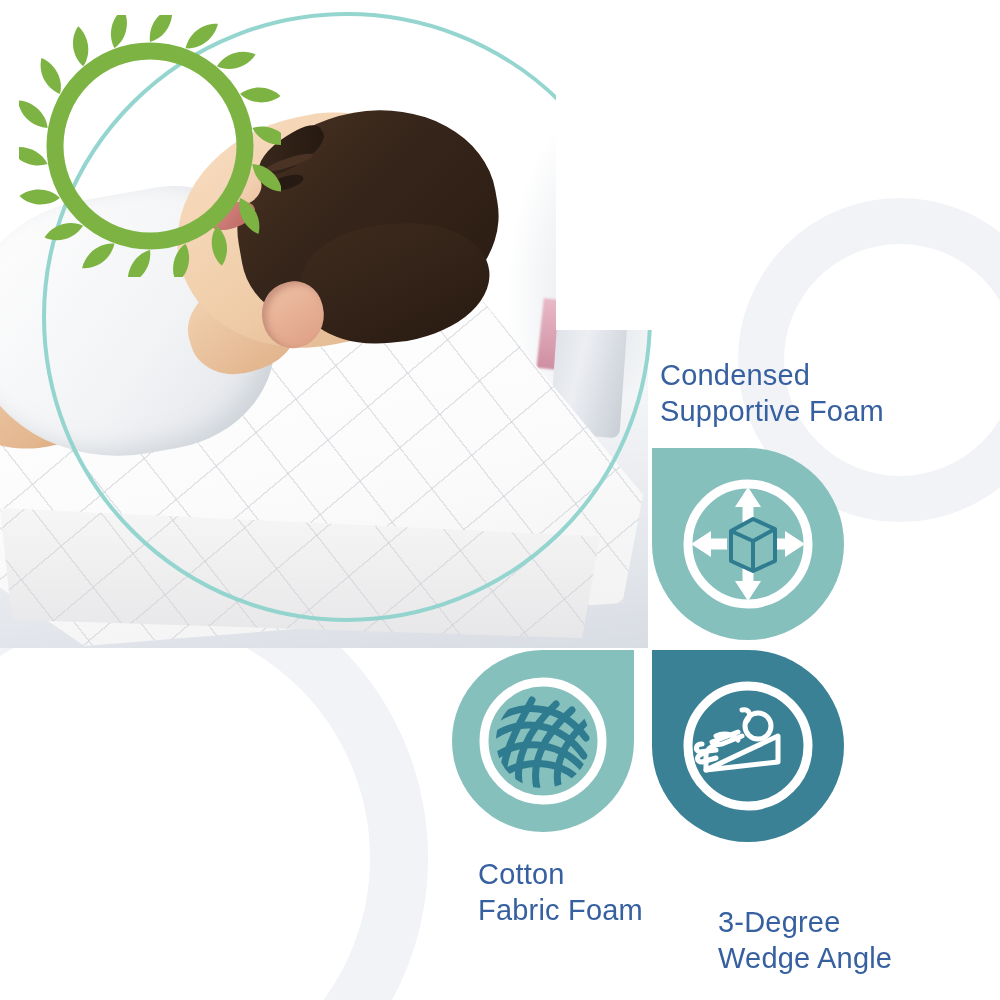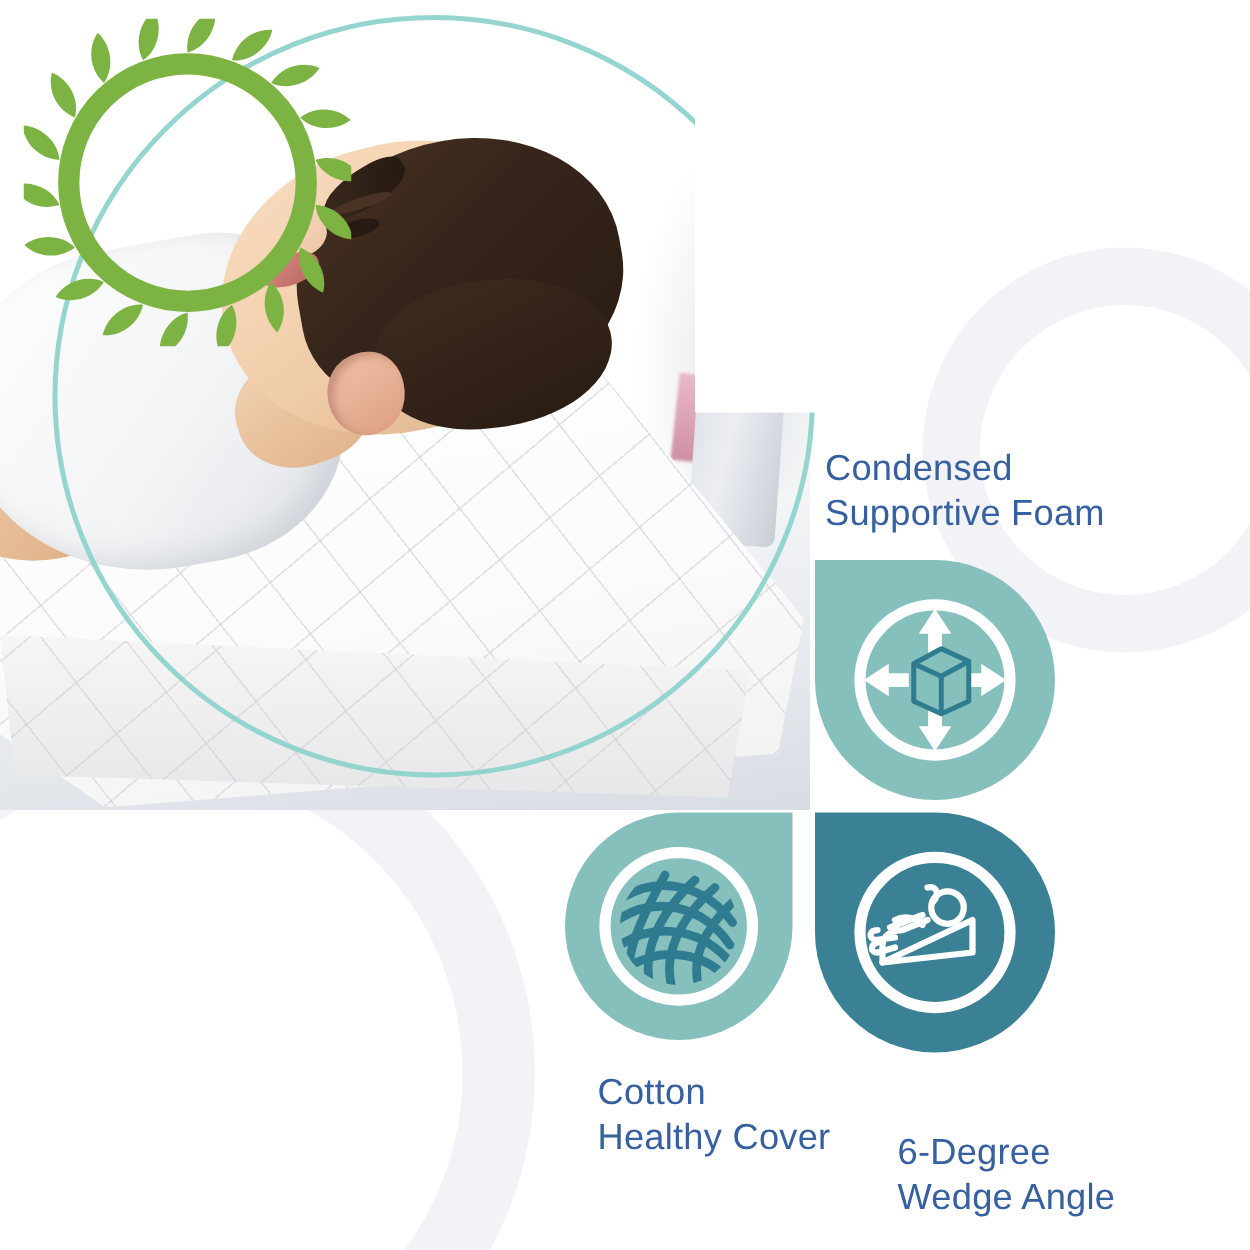--- a/index.html
+++ b/index.html
@@ -360,7 +360,7 @@
   </div>
 
   <div class="label label-cotton">Cotton
-Healthy Cover</div>
+Fabric Foam</div>
 
   <div class="badge badge-wedge">
     <span>

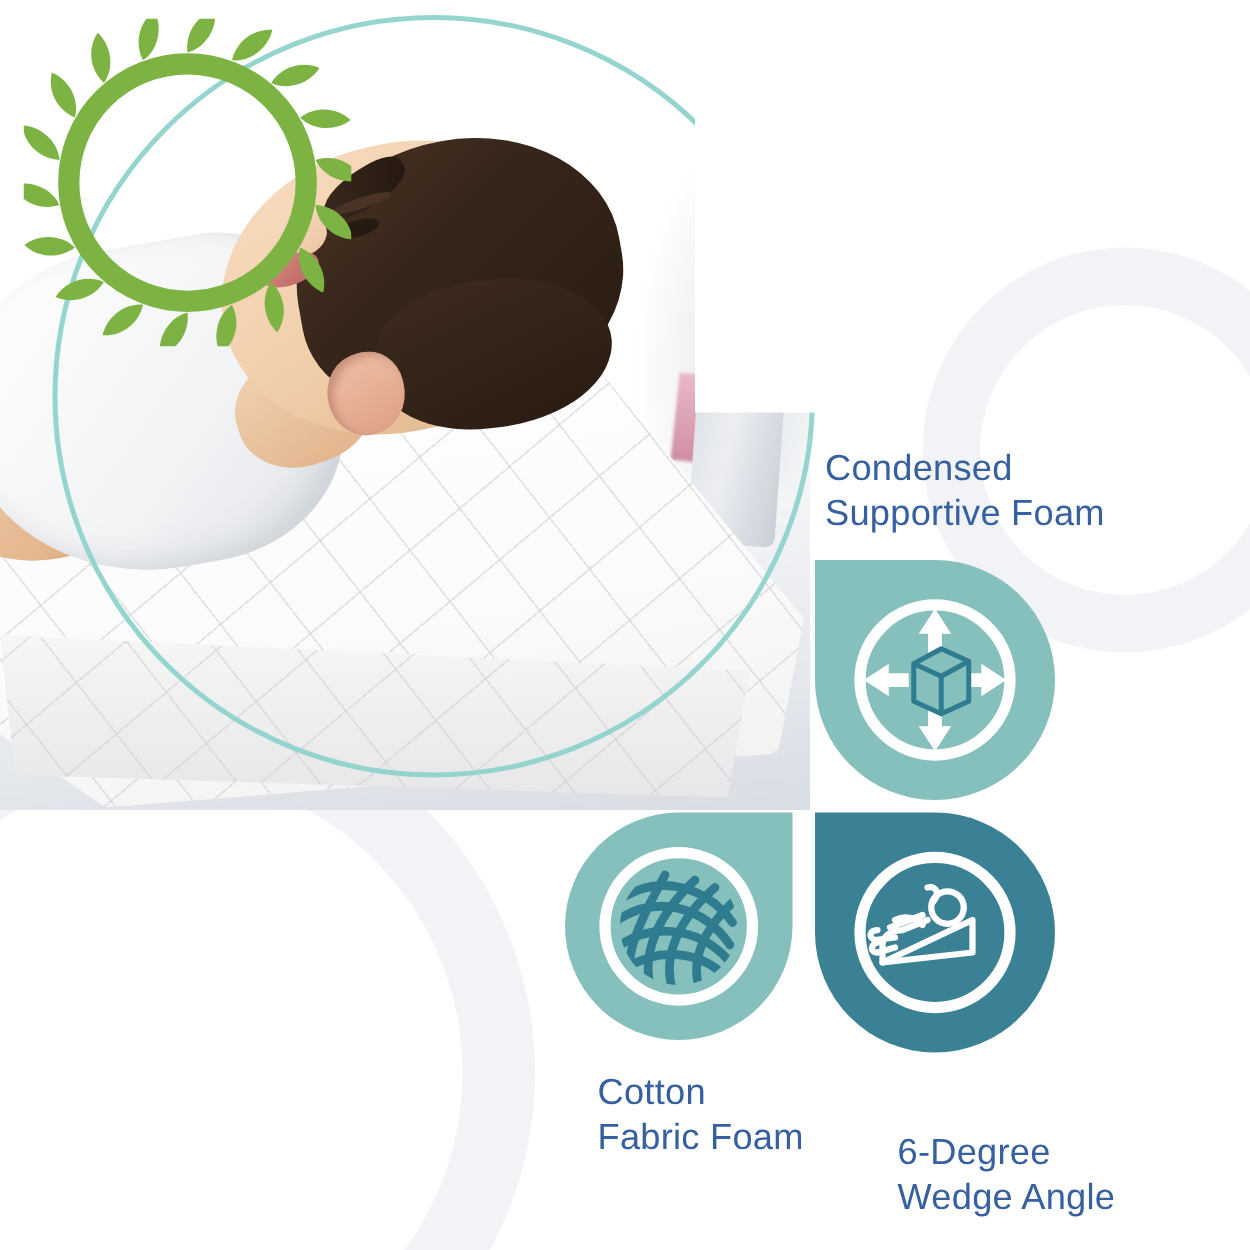--- a/index.html
+++ b/index.html
@@ -386,7 +386,7 @@
     </span>
   </div>
 
-  <div class="label label-wedge">6-Degree
+  <div class="label label-wedge">3-Degree
 Wedge Angle</div>
 
   <div class="badge-healthy">

